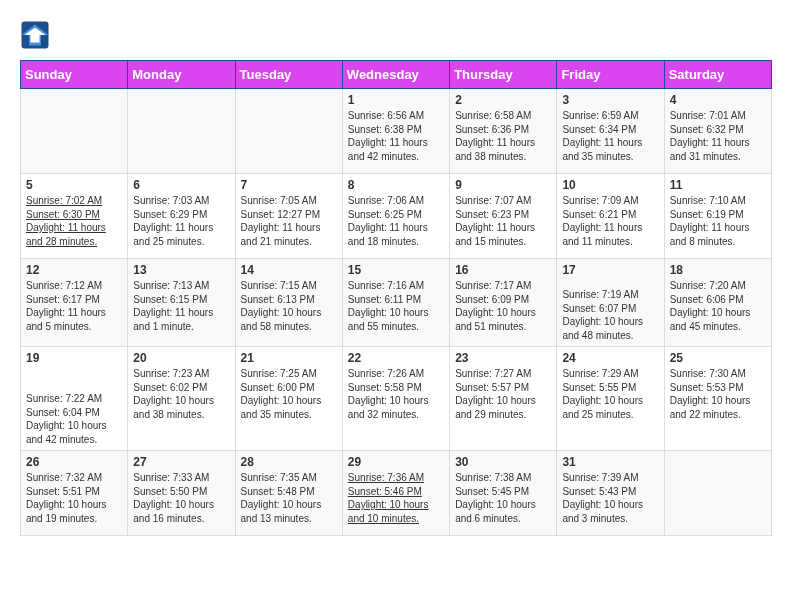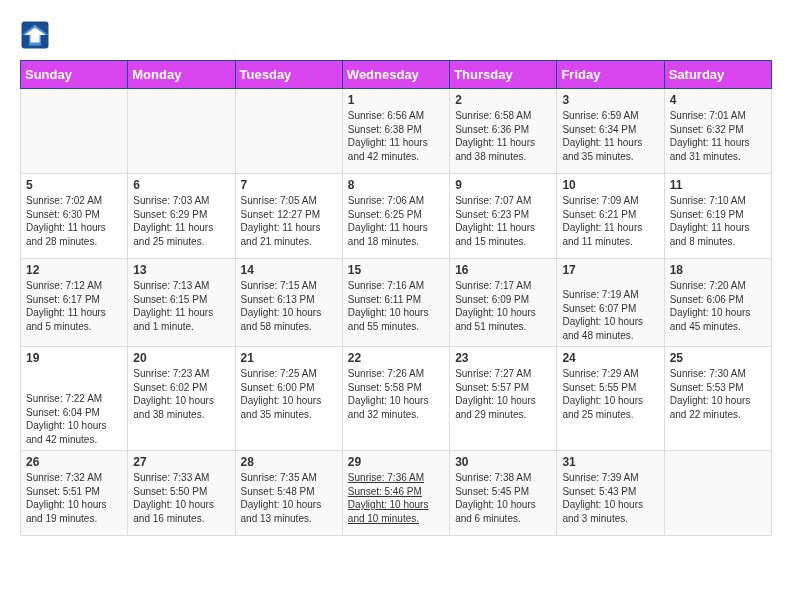--- a/index.html
+++ b/index.html
@@ -166,7 +166,7 @@
         <tr>
           <td>
             <span class="day-num">5</span>
-            <div class="day-info" style="white-space: pre-line;">Sunrise: 7:02 AM
+            <div class="day-info" style="white-space: pre-line; text-decoration: underline;">Sunrise: 7:02 AM
 Sunset: 6:30 PM
 Daylight: 11 hours
 and 28 minutes.</div>

